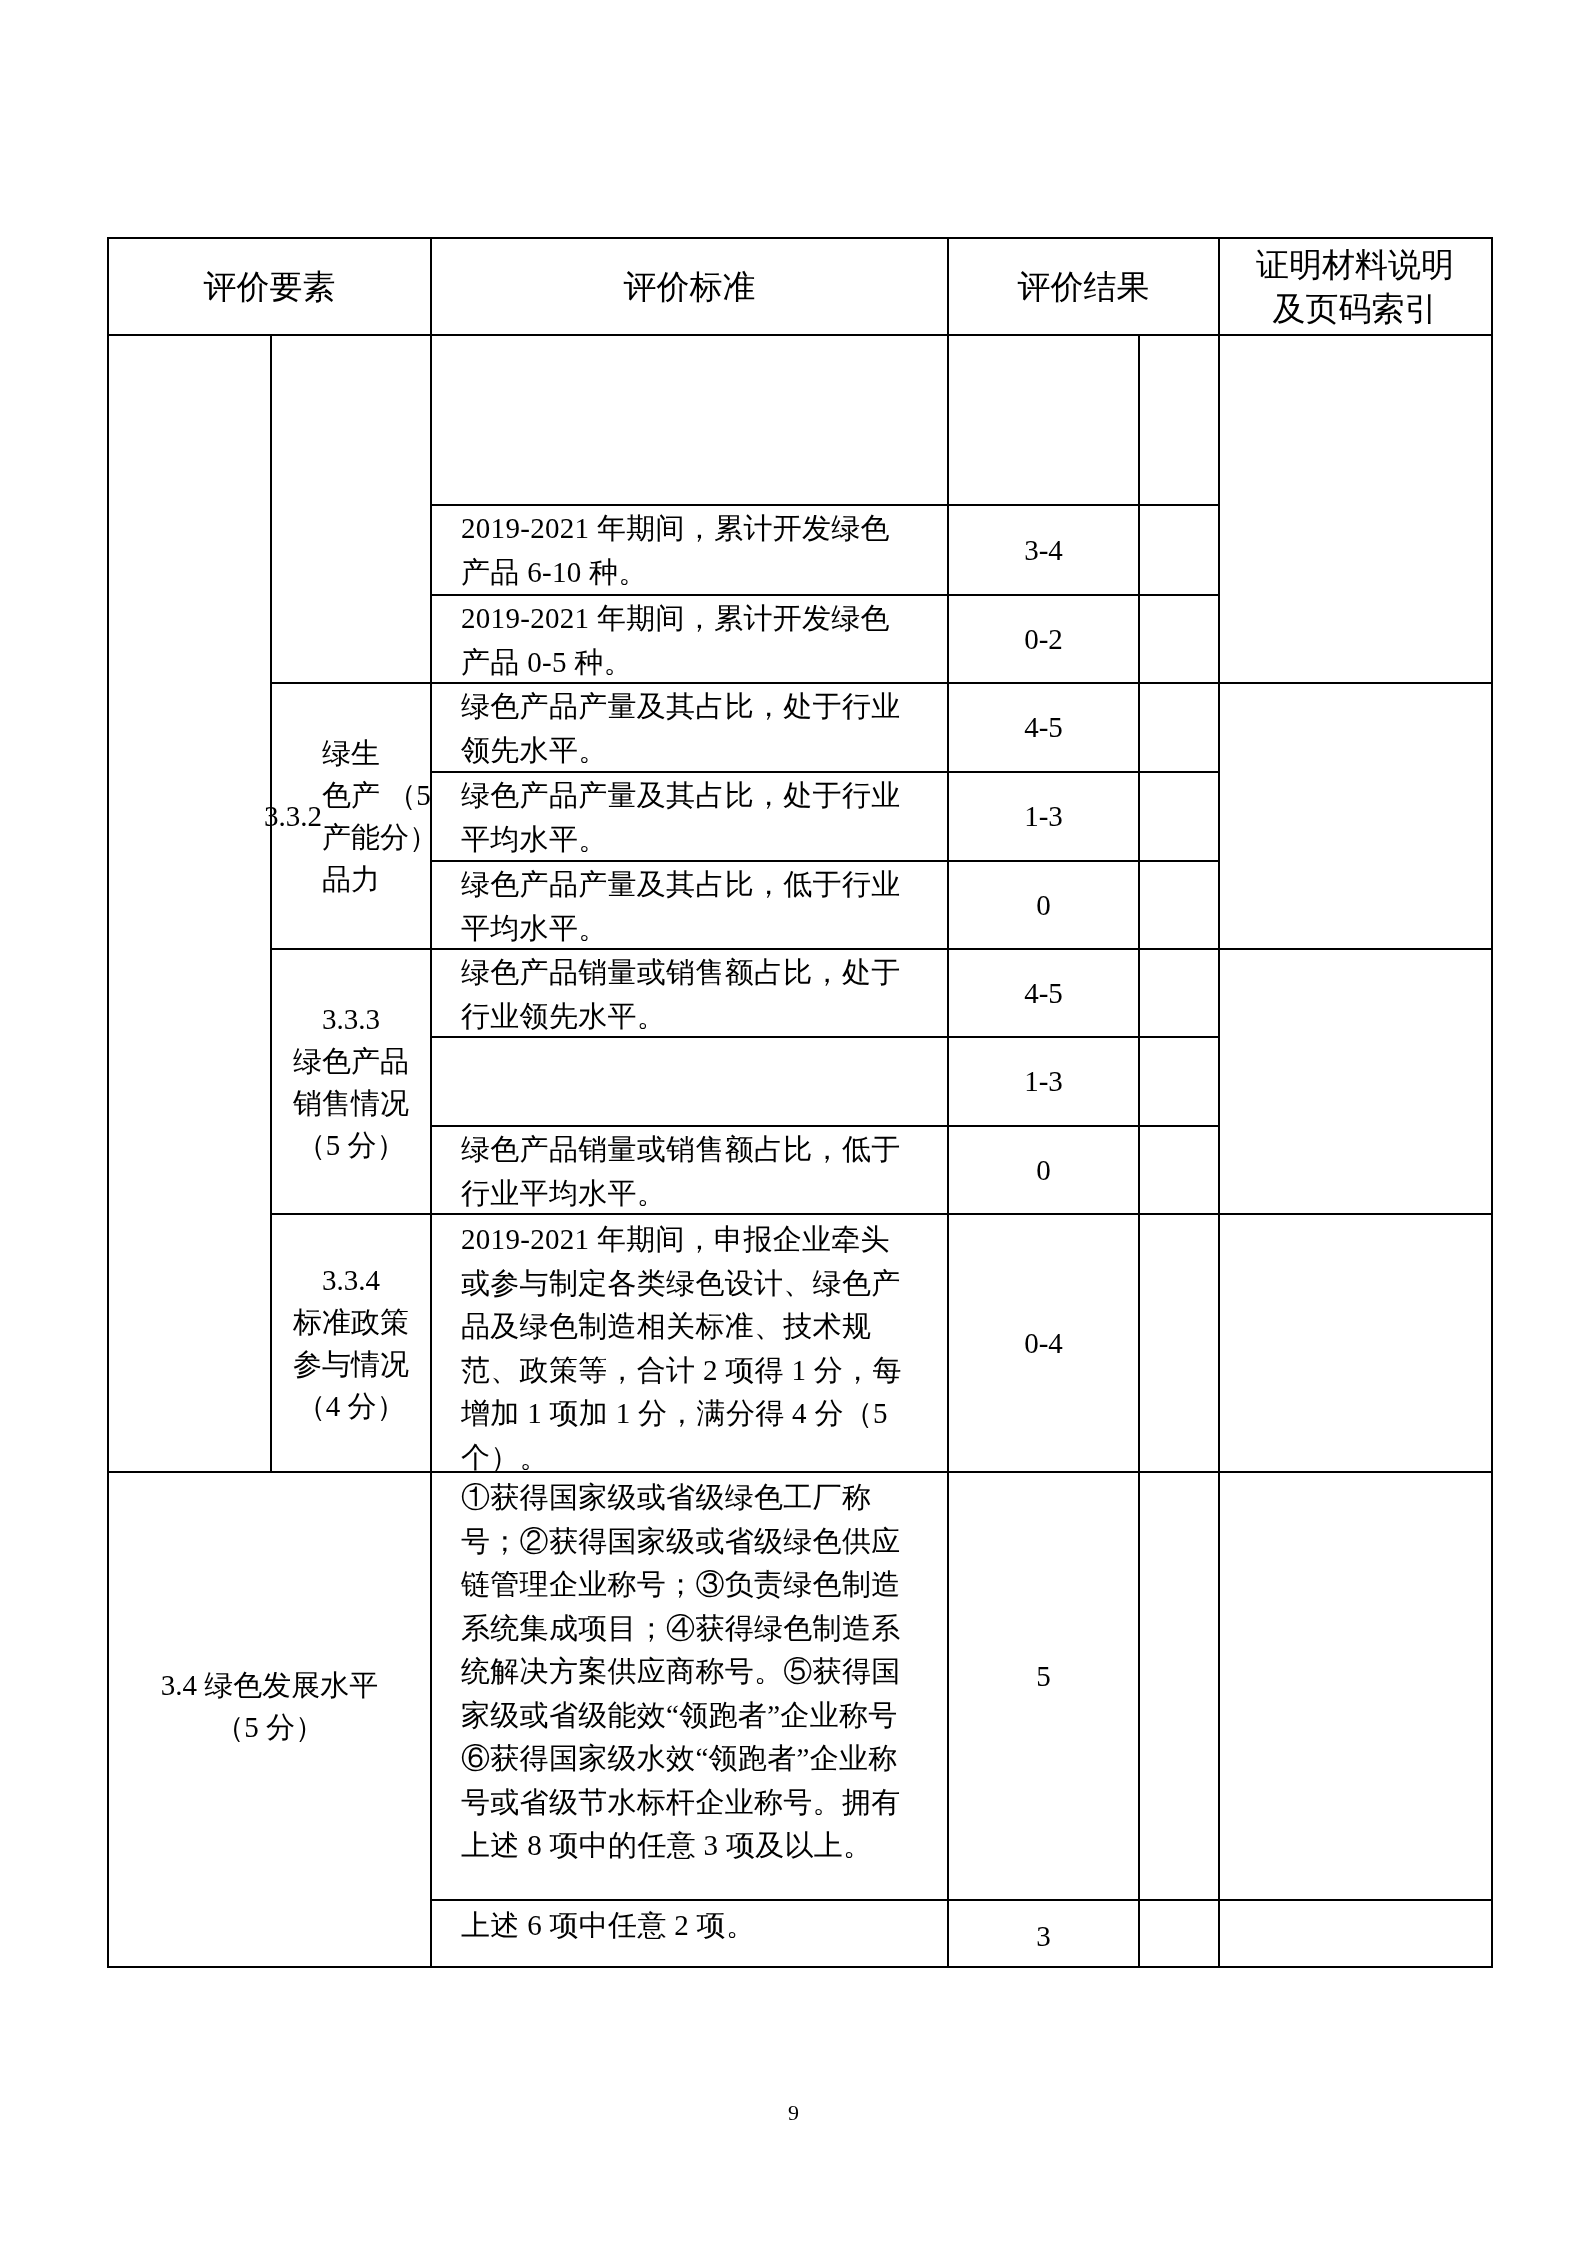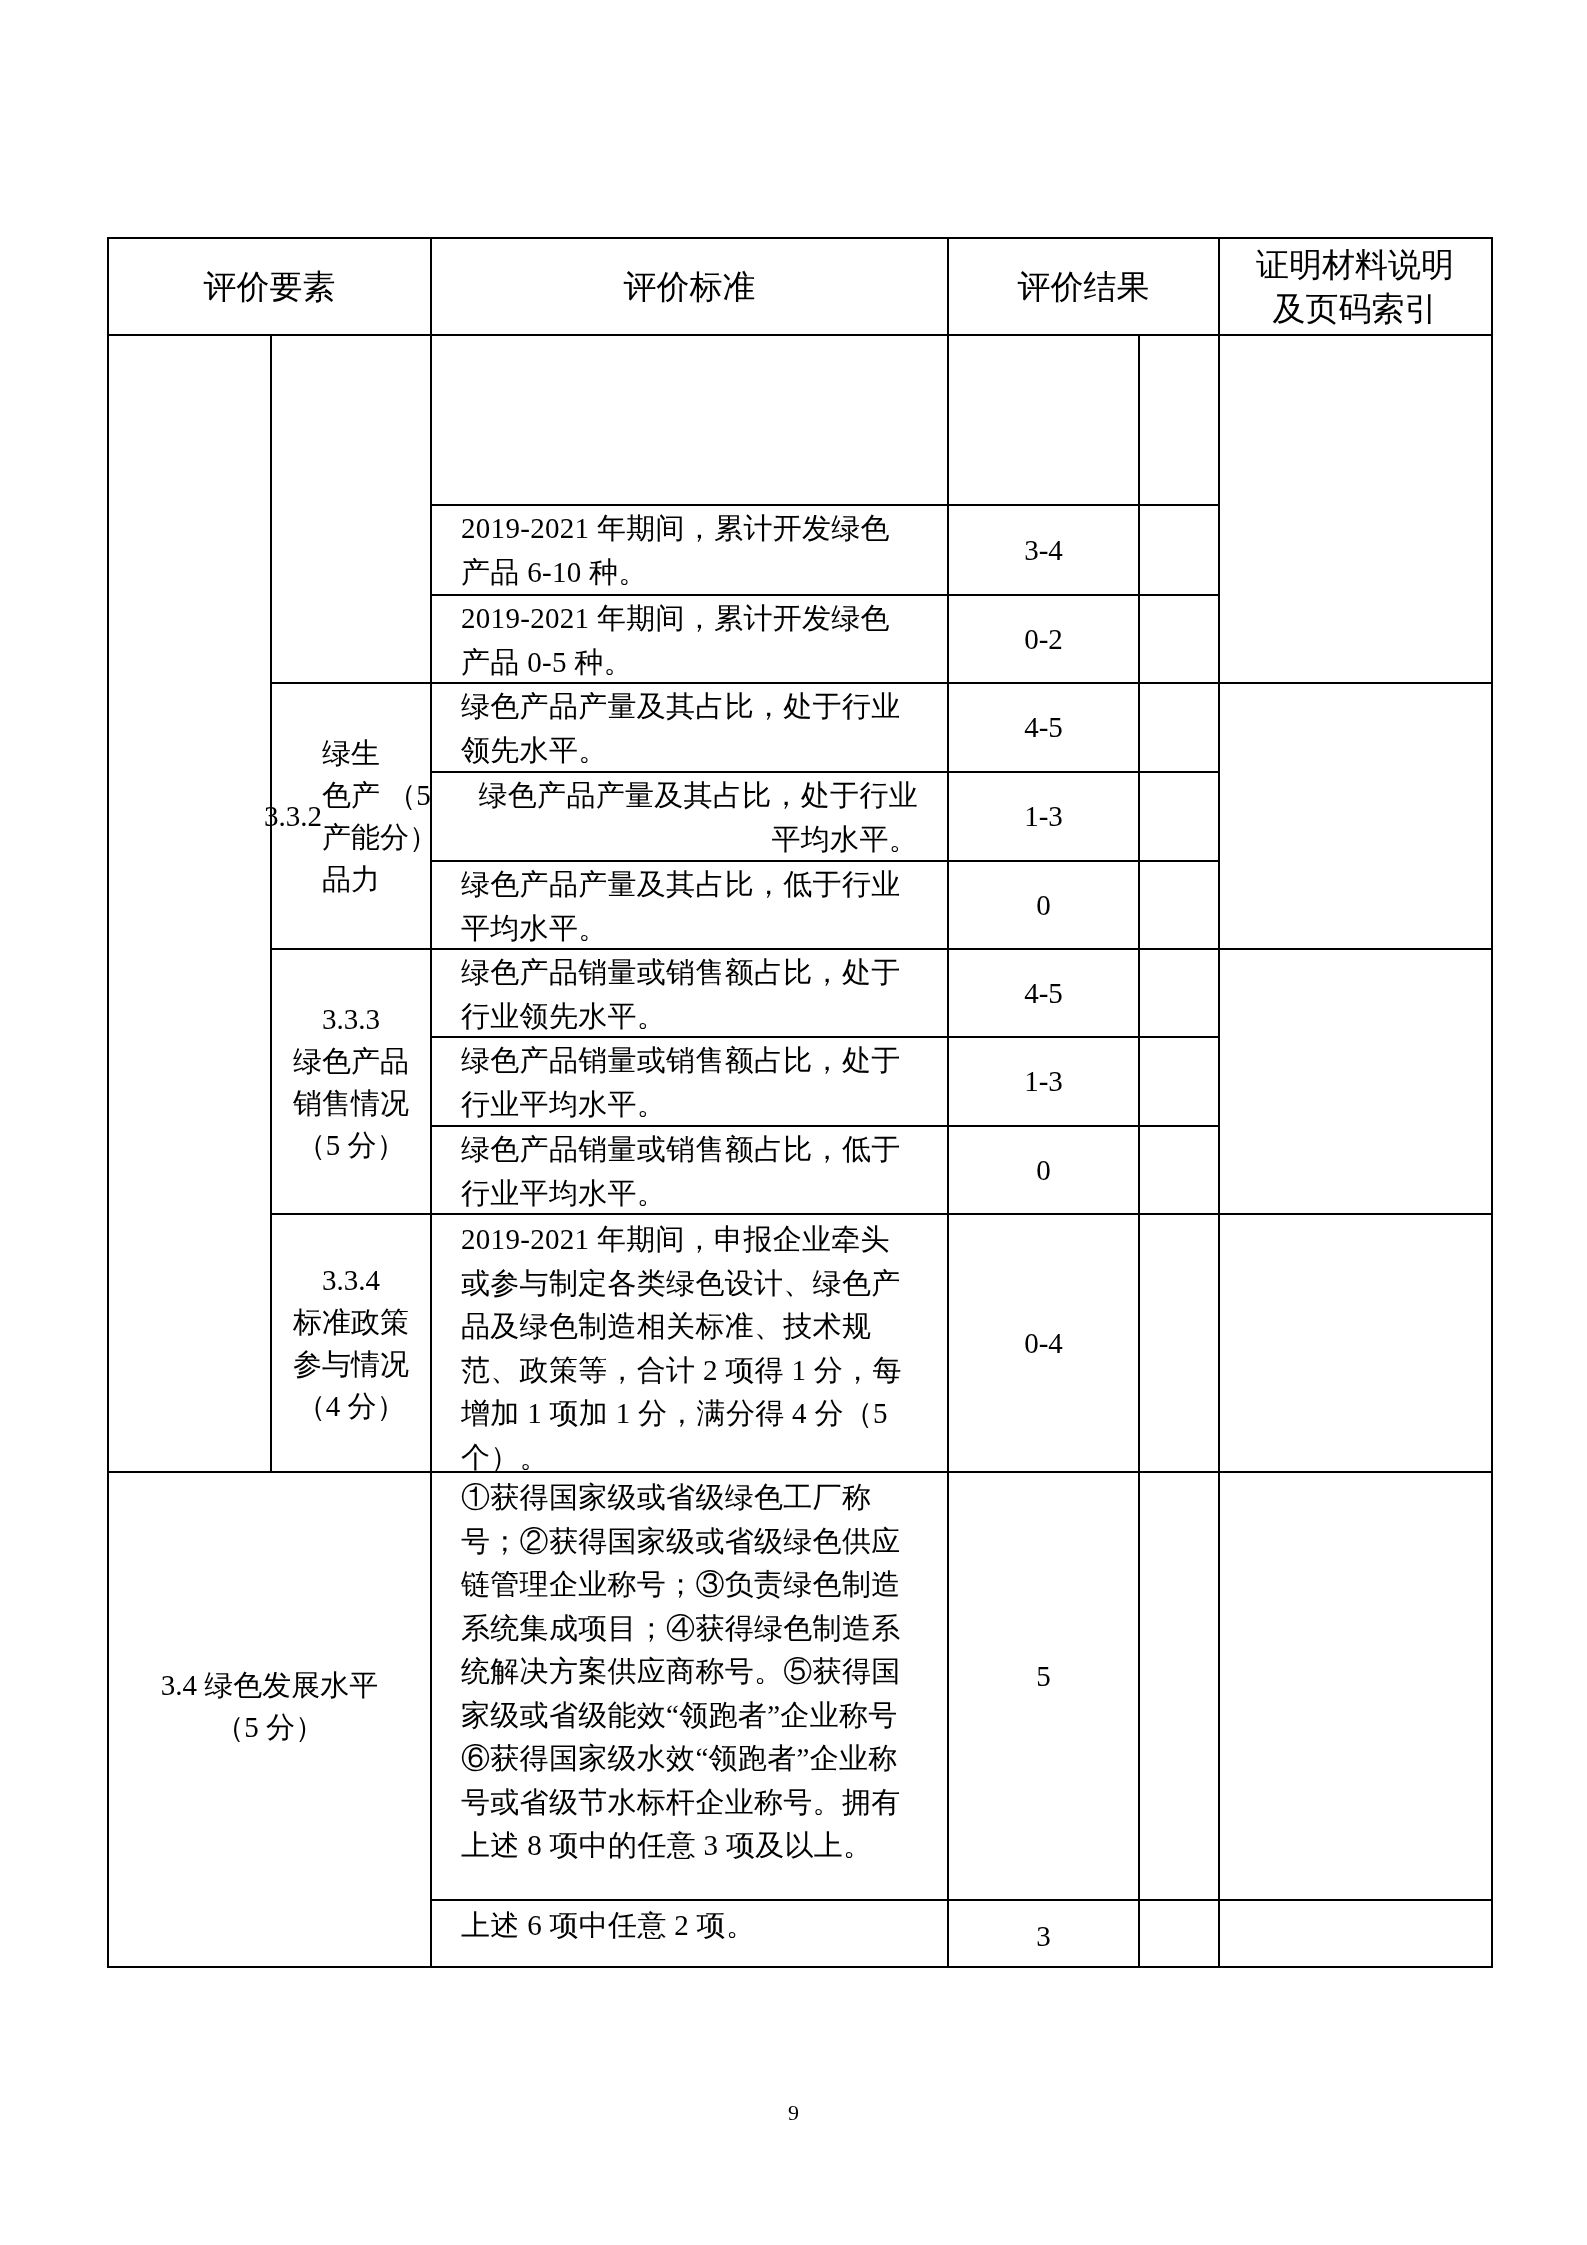--- a/index.html
+++ b/index.html
@@ -31,7 +31,7 @@
   <div class="crit" style="left:431px;top:507px;width:517px;height:88px;padding-top:0;">2019-2021 年期间，累计开发绿色产品 6-10 种。</div>
   <div class="crit" style="left:431px;top:597px;width:517px;height:86px;">2019-2021 年期间，累计开发绿色产品 0-5 种。</div>
   <div class="crit" style="left:431px;top:685px;width:517px;height:87px;">绿色产品产量及其占比，处于行业领先水平。</div>
-  <div class="crit" style="left:431px;top:774px;width:517px;height:87px;text-align:right;">绿色产品产量及其占比，处于行业平均水平。</div>
+  <div class="crit" style="left:431px;top:774px;width:517px;height:87px;">绿色产品产量及其占比，处于行业平均水平。</div>
   <div class="crit" style="left:431px;top:863px;width:517px;height:86px;">绿色产品产量及其占比，低于行业平均水平。</div>
   <div class="crit" style="left:431px;top:951px;width:517px;height:86px;">绿色产品销量或销售额占比，处于行业领先水平。</div>
   <div class="crit" style="left:431px;top:1039px;width:517px;height:87px;">绿色产品销量或销售额占比，处于行业平均水平。</div>

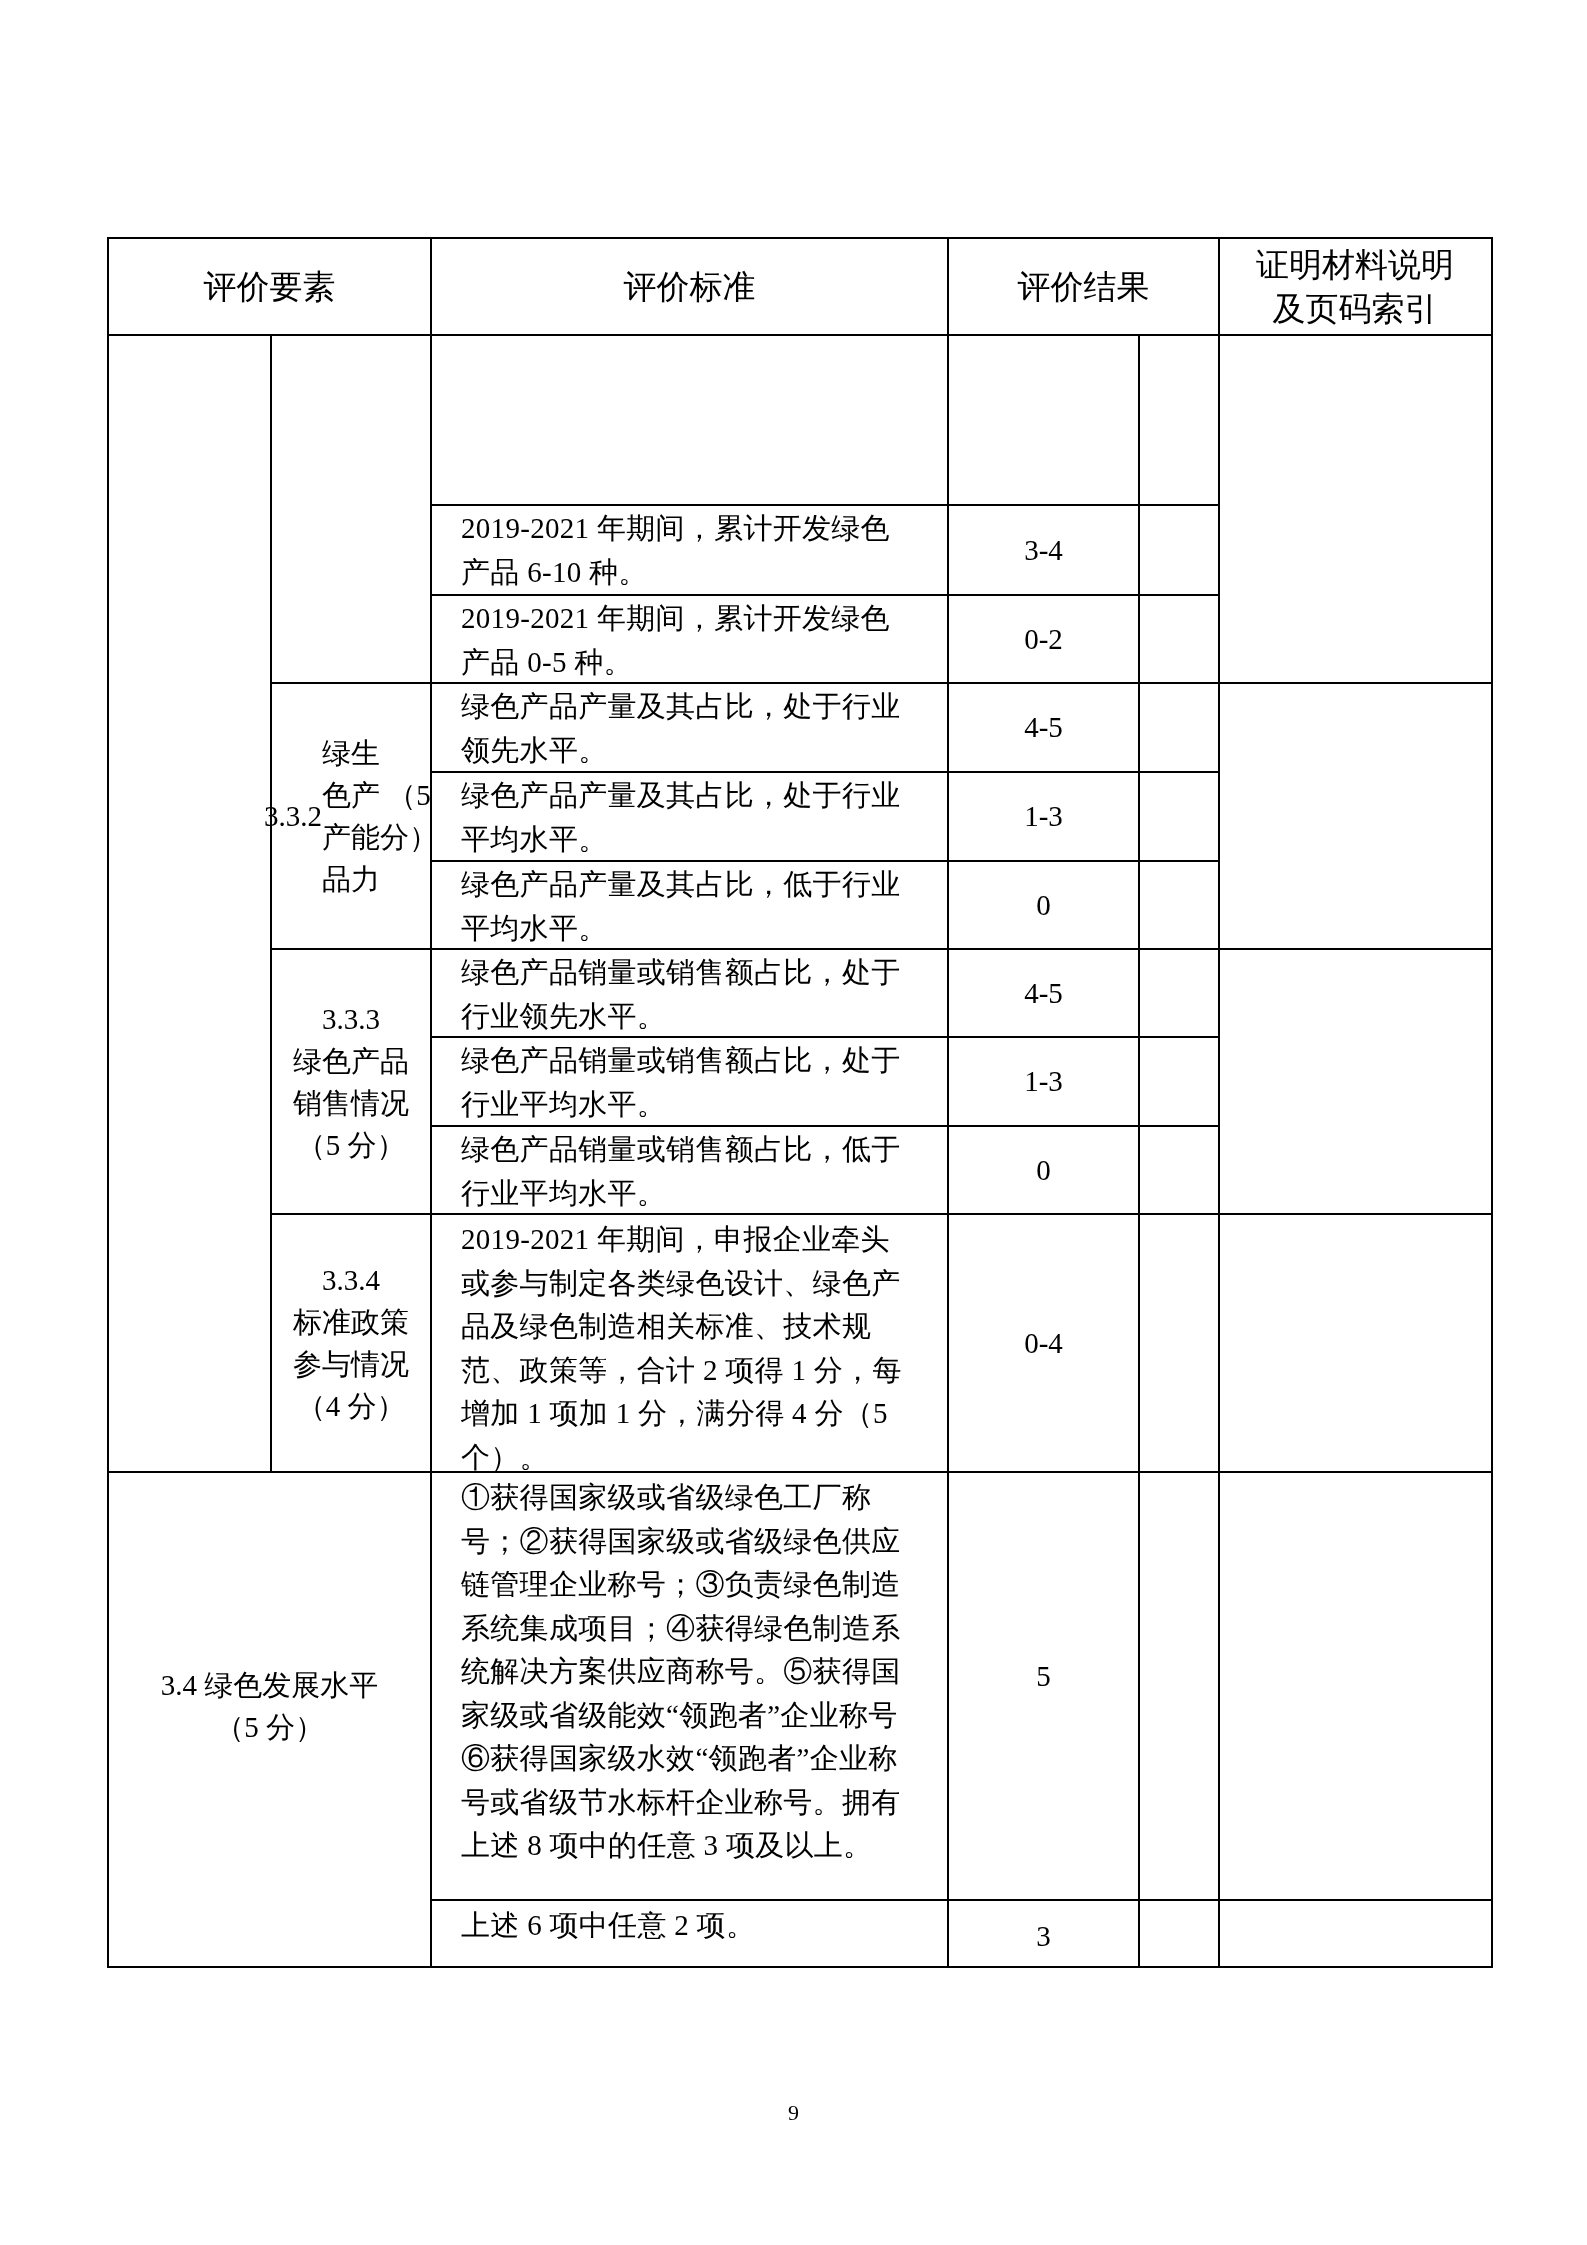--- a/index.html
+++ b/index.html
@@ -34,7 +34,6 @@
   <div class="crit" style="left:431px;top:774px;width:517px;height:87px;">绿色产品产量及其占比，处于行业平均水平。</div>
   <div class="crit" style="left:431px;top:863px;width:517px;height:86px;">绿色产品产量及其占比，低于行业平均水平。</div>
   <div class="crit" style="left:431px;top:951px;width:517px;height:86px;">绿色产品销量或销售额占比，处于行业领先水平。</div>
-  <div class="crit" style="left:431px;top:1039px;width:517px;height:87px;">绿色产品销量或销售额占比，处于行业平均水平。</div>
   <div class="crit" style="left:431px;top:1128px;width:517px;height:86px;">绿色产品销量或销售额占比，低于行业平均水平。</div>
   <div class="crit" style="left:431px;top:1218px;width:517px;height:254px;">2019-2021 年期间，申报企业牵头或参与制定各类绿色设计、绿色产品及绿色制造相关标准、技术规范、政策等，合计 2 项得 1 分，每增加 1 项加 1 分，满分得 4 分（5 个）。</div>
   <div class="crit" style="left:431px;top:1476px;width:517px;height:424px;">①获得国家级或省级绿色工厂称号；②获得国家级或省级绿色供应链管理企业称号；③负责绿色制造系统集成项目；④获得绿色制造系统解决方案供应商称号。⑤获得国家级或省级能效“领跑者”企业称号⑥获得国家级水效“领跑者”企业称号或省级节水标杆企业称号。拥有上述 8 项中的任意 3 项及以上。</div>

